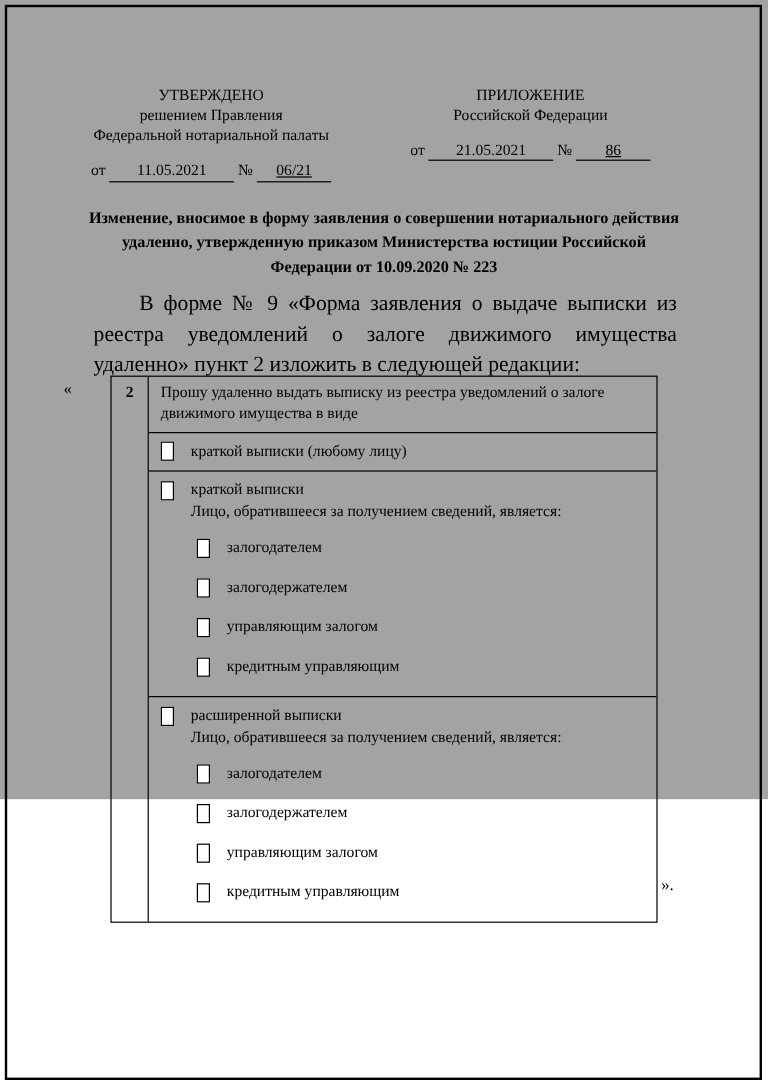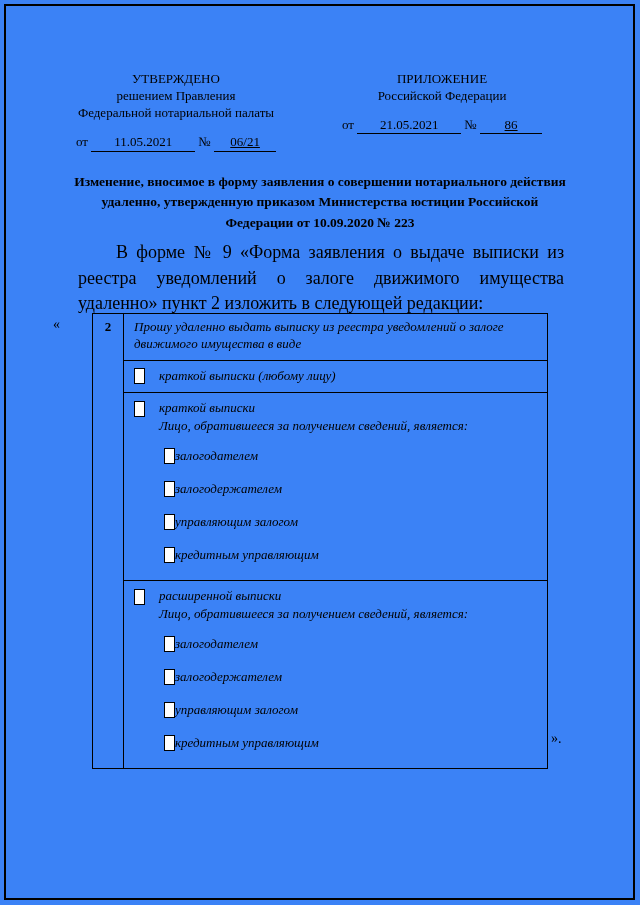--- a/index.html
+++ b/index.html
@@ -11,7 +11,7 @@
     position:relative;
     overflow:hidden;
   }
-  .page { position:absolute; inset:0; width:640px; height:905px; background:#3b82f6; }
+  .page { position:absolute; inset:0; width:640px; height:666px; background:#a3a3a3; }
   .frame {
     position:absolute; left:4px; top:4px; width:631px; height:896px;
     border:2px solid #000;

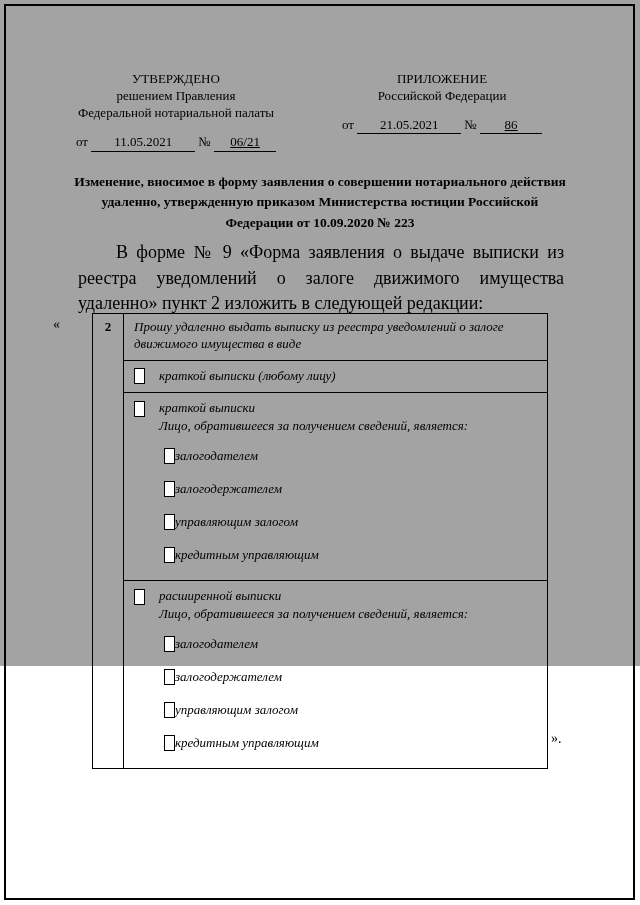--- a/index.html
+++ b/index.html
@@ -42,7 +42,7 @@
     width:31px; flex:none; border-right:1px solid #000;
     text-align:center; padding-top:5px; font-weight:bold;
   }
-  .content-col { flex:1; min-width:0;font-style:italic; }
+  .content-col { flex:1; min-width:0; }
   .trow { border-bottom:1px solid #000; }
   .trow:last-child { border-bottom:none; }
   .intro-row { padding:5px 10px 7px 10px; }

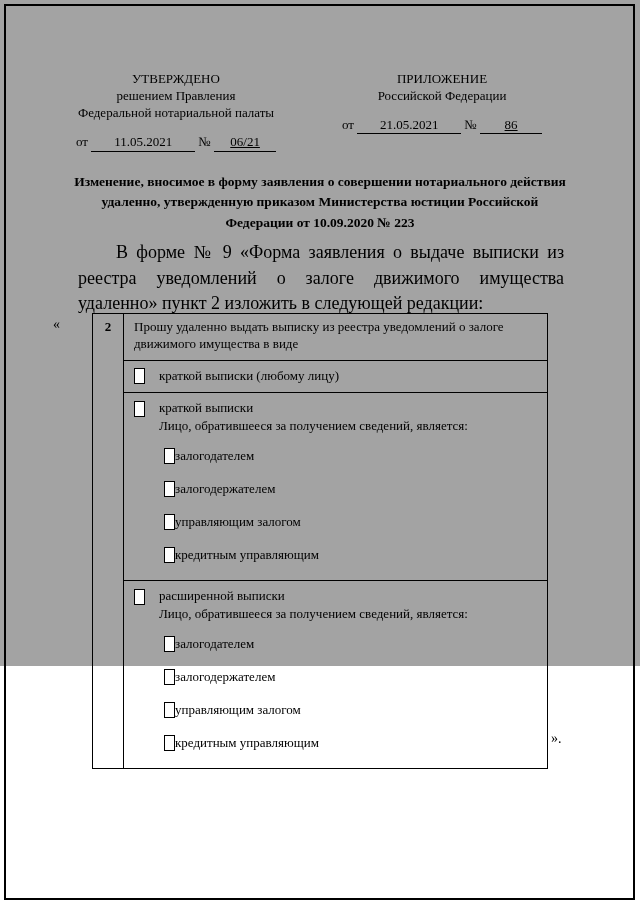--- a/index.html
+++ b/index.html
@@ -61,7 +61,7 @@
     margin-left:30px; margin-top:13px;
     display:flex; flex-direction:column; gap:16px;
   }
-  .sub-option { display:flex; align-items:flex-start; }
+  .sub-option { display:flex; align-items:flex-end; gap:14px; }
 </style>
 </head>
 <body>

